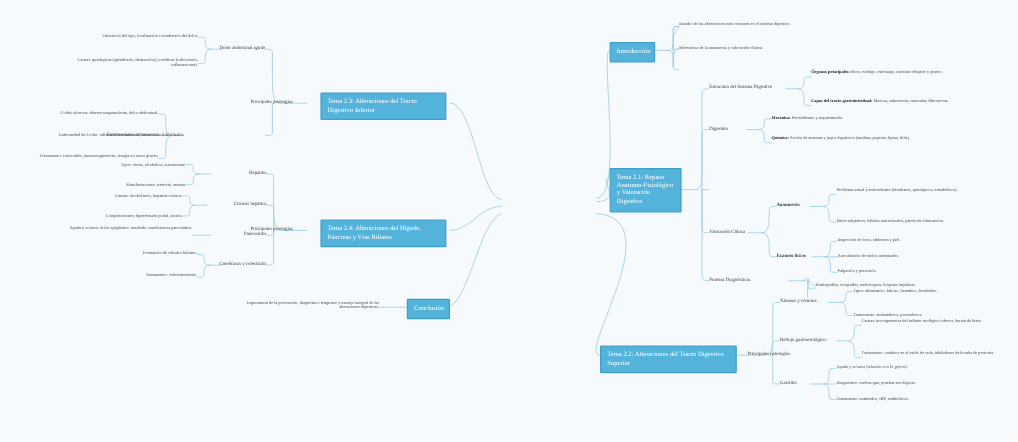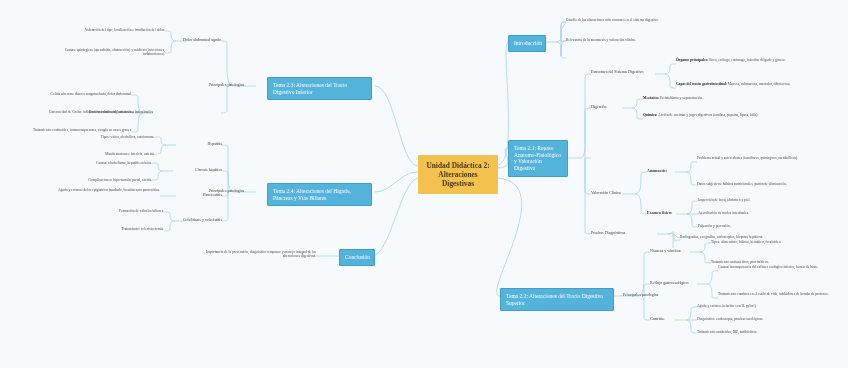--- a/index.html
+++ b/index.html
@@ -185,9 +185,6 @@
     </g>
   </svg>
 
-  <div class="node root" style="left:418px; top:155px; width:80px;">
-    <span>Unidad Didáctica 2: Alteraciones Digestivas</span>
-  </div>
 
   <div class="node topic small" style="left:508px; top:35px; width:38px;">
     <span>Introducción</span>

